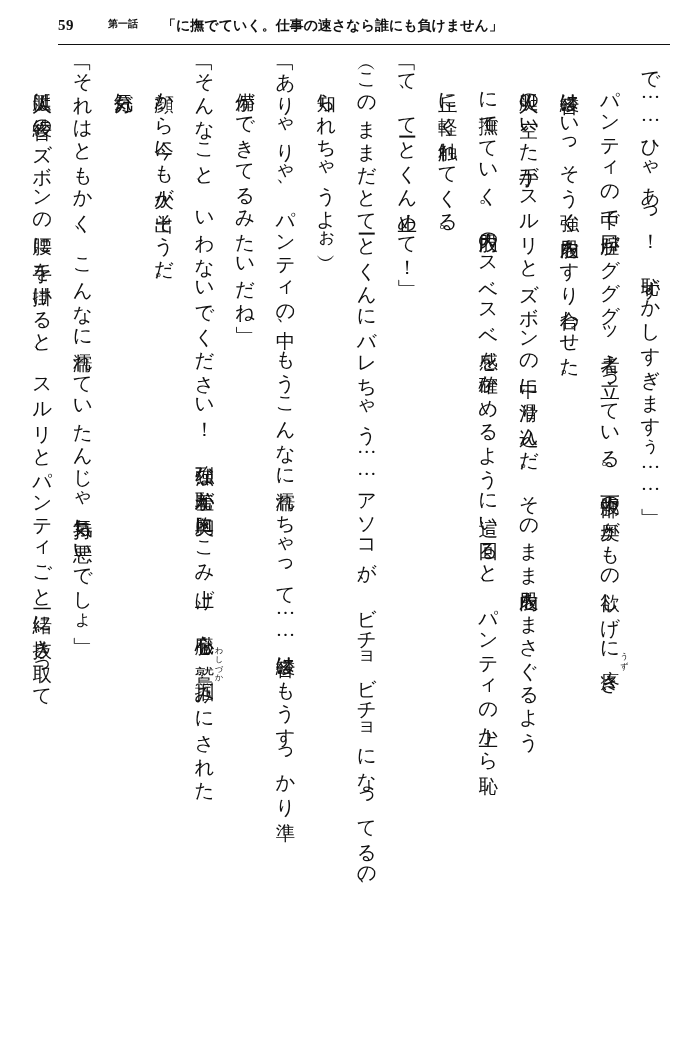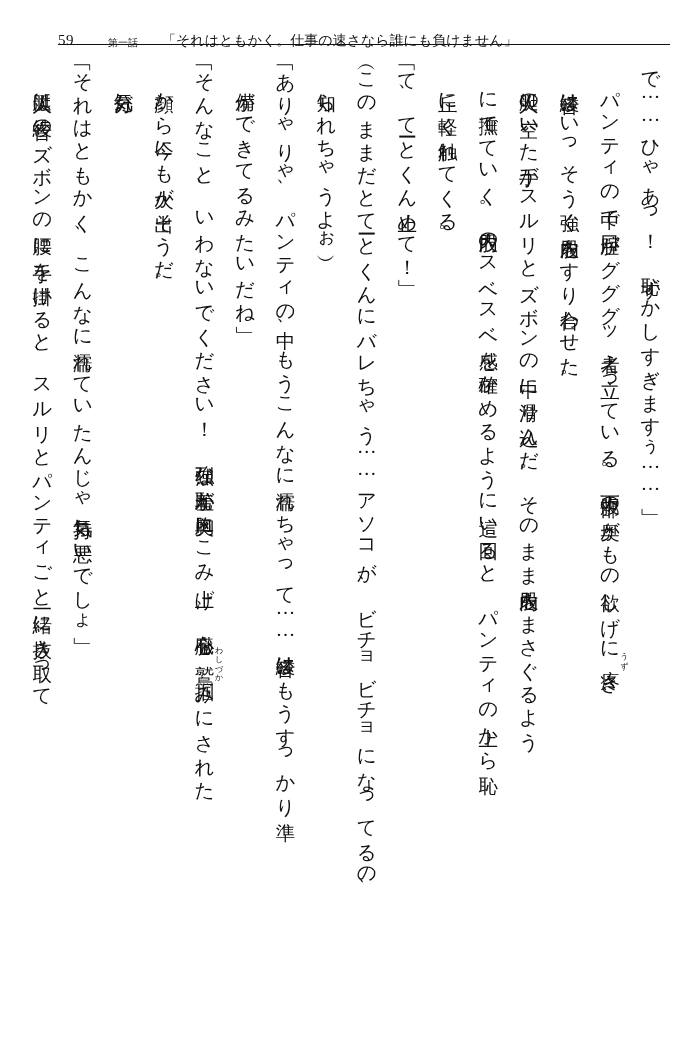--- a/index.html
+++ b/index.html
@@ -32,9 +32,10 @@
     height: 34px;
     flex: 0 0 auto;
     display: flex;
-    align-items: flex-end;
+    align-items: flex-start;
     position: relative;
     padding-left: 28px;
+    font-weight: bold;
   }
   .header-rule {
     position: absolute;

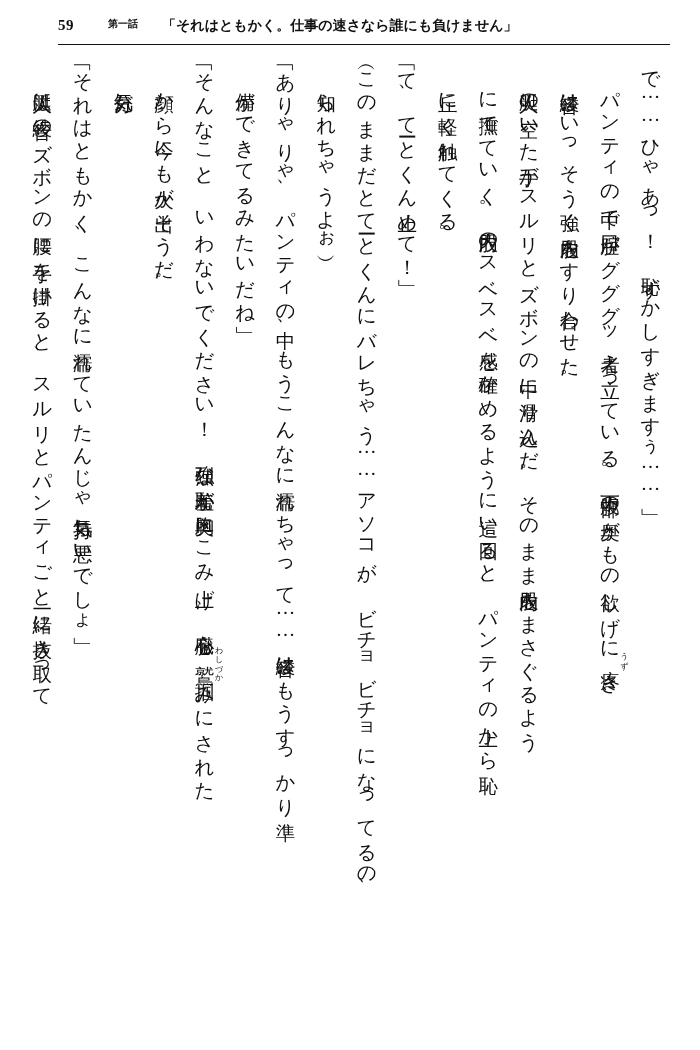--- a/index.html
+++ b/index.html
@@ -109,7 +109,7 @@
     <div class="header-rule"></div>
     <div class="page-number">59</div>
     <div class="chapter-label">第一話</div>
-    <div class="running-title">「それはともかく。仕事の速さなら誰にも負けません」</div>
+    <div class="running-title">「に撫でていく。仕事の速さなら誰にも負けません」</div>
   </div>
 
   <div class="body-area">

